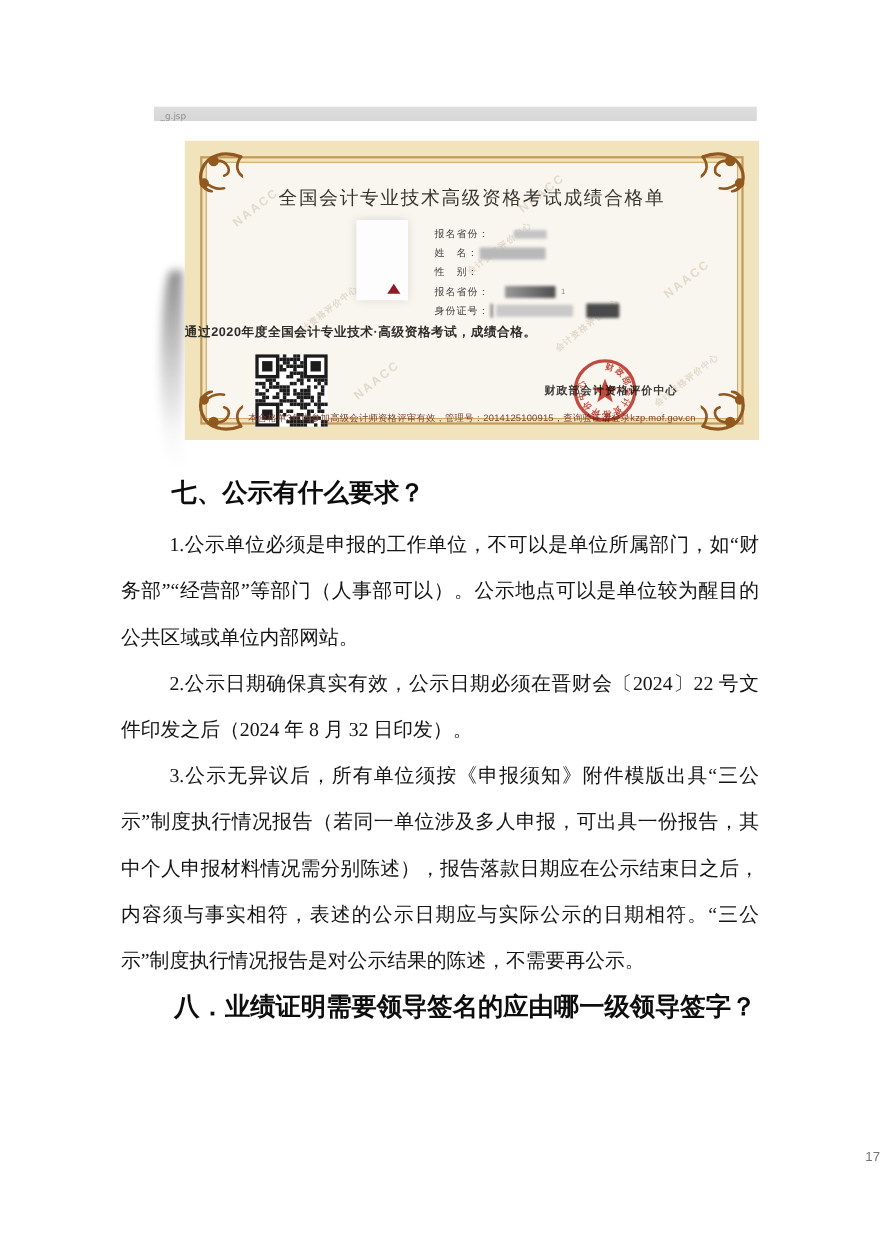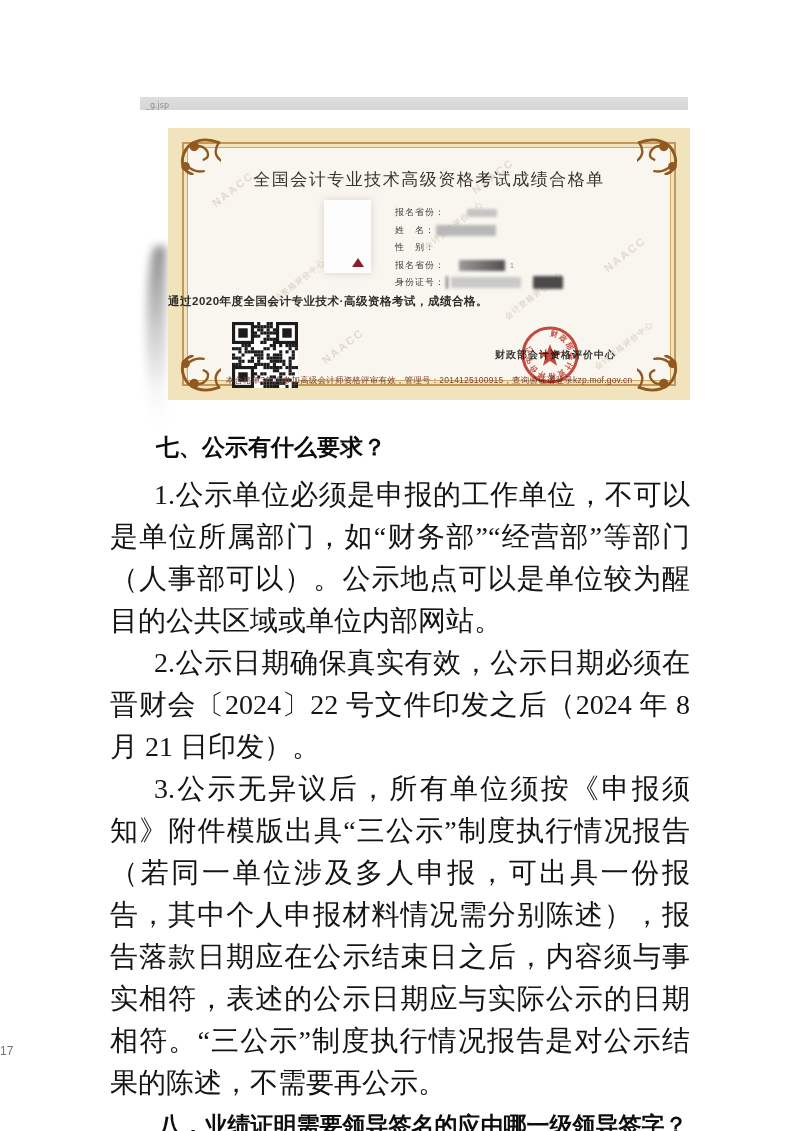--- a/index.html
+++ b/index.html
@@ -73,7 +73,7 @@
   .content h2{margin:0 0 10px 0;font-family:"Liberation Sans",sans-serif;font-weight:bold;
       font-size:23px;line-height:34px;text-indent:46px;color:#0d0d0d;}
   .content h2.h8{margin:0;line-height:42px;text-align:center;}
-  .content p{margin:0;font-size:28px;line-height:42px;text-indent:44px;
+  .content p{margin:0;font-size:18px;line-height:42px;text-indent:44px;
       text-align:justify;color:#141414;}
   .pageno{position:absolute;left:0;right:0;top:1044px;text-align:left;
       font-family:"Liberation Sans",sans-serif;font-size:12px;color:#737373;}

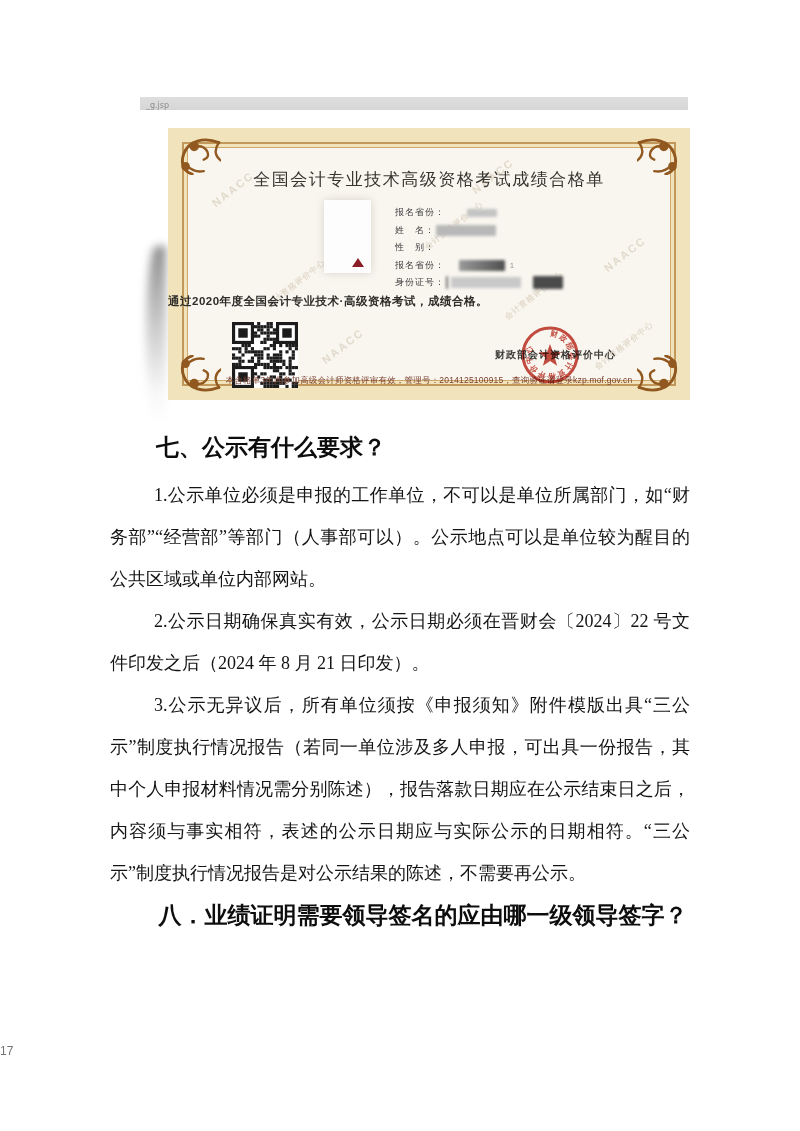--- a/index.html
+++ b/index.html
@@ -341,7 +341,7 @@
   <div class="content">
     <h2>七、公示有什么要求？</h2>
     <p>1.公示单位必须是申报的工作单位，不可以是单位所属部门，如“财务部”“经营部”等部门（人事部可以）。公示地点可以是单位较为醒目的公共区域或单位内部网站。</p>
-    <p>2.公示日期确保真实有效，公示日期必须在晋财会〔2024〕22 号文件印发之后（2024 年 8 月 21 日印发）。</p>
+    <p>2.公示日期确保真实有效，公示日期必须在晋财会〔2024〕22 号文件印发之后（2024 年 8 月 32 日印发）。</p>
     <p>3.公示无异议后，所有单位须按《申报须知》附件模版出具“三公示”制度执行情况报告（若同一单位涉及多人申报，可出具一份报告，其中个人申报材料情况需分别陈述），报告落款日期应在公示结束日之后，内容须与事实相符，表述的公示日期应与实际公示的日期相符。“三公示”制度执行情况报告是对公示结果的陈述，不需要再公示。</p>
     <h2 class="h8">八．业绩证明需要领导签名的应由哪一级领导签字？</h2>
   </div>

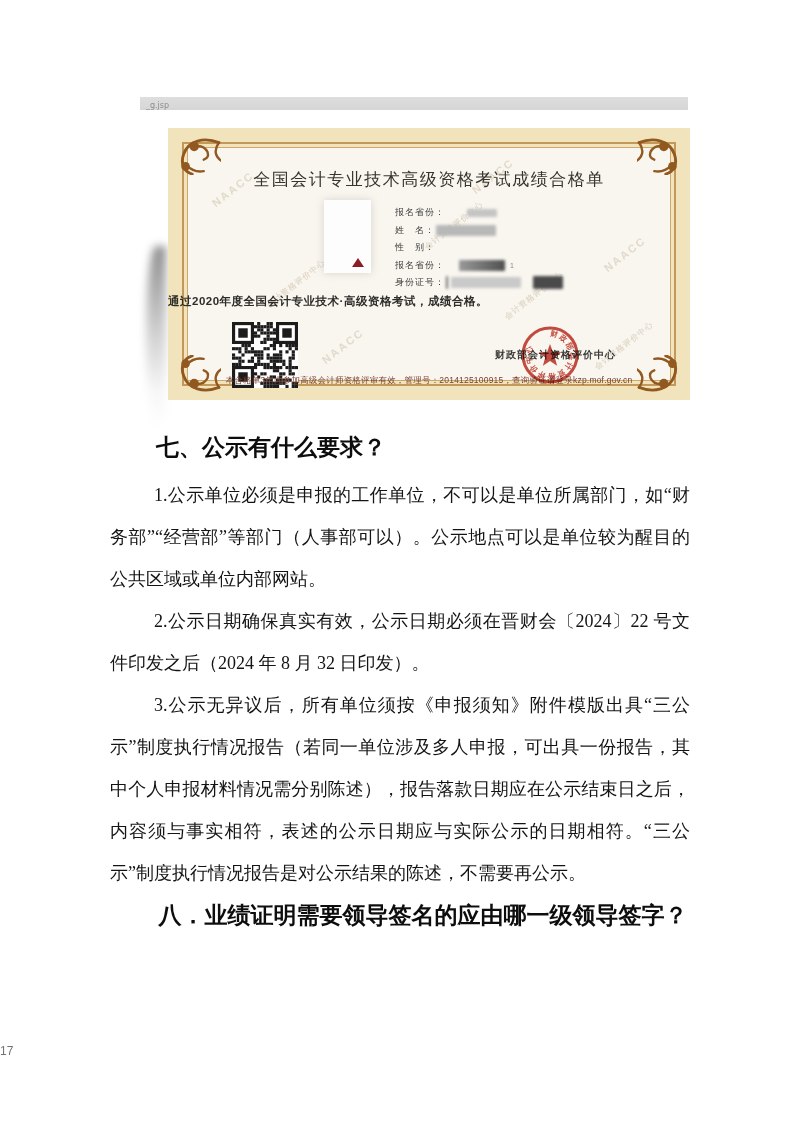--- a/index.html
+++ b/index.html
@@ -75,7 +75,7 @@
   .content h2.h8{margin:0;line-height:42px;text-align:center;}
   .content p{margin:0;font-size:18px;line-height:42px;text-indent:44px;
       text-align:justify;color:#141414;}
-  .pageno{position:absolute;left:0;right:0;top:1044px;text-align:left;
+  .pageno{position:absolute;left:0;right:0;top:1044px;text-align:right;
       font-family:"Liberation Sans",sans-serif;font-size:12px;color:#737373;}
 </style>
 </head>

